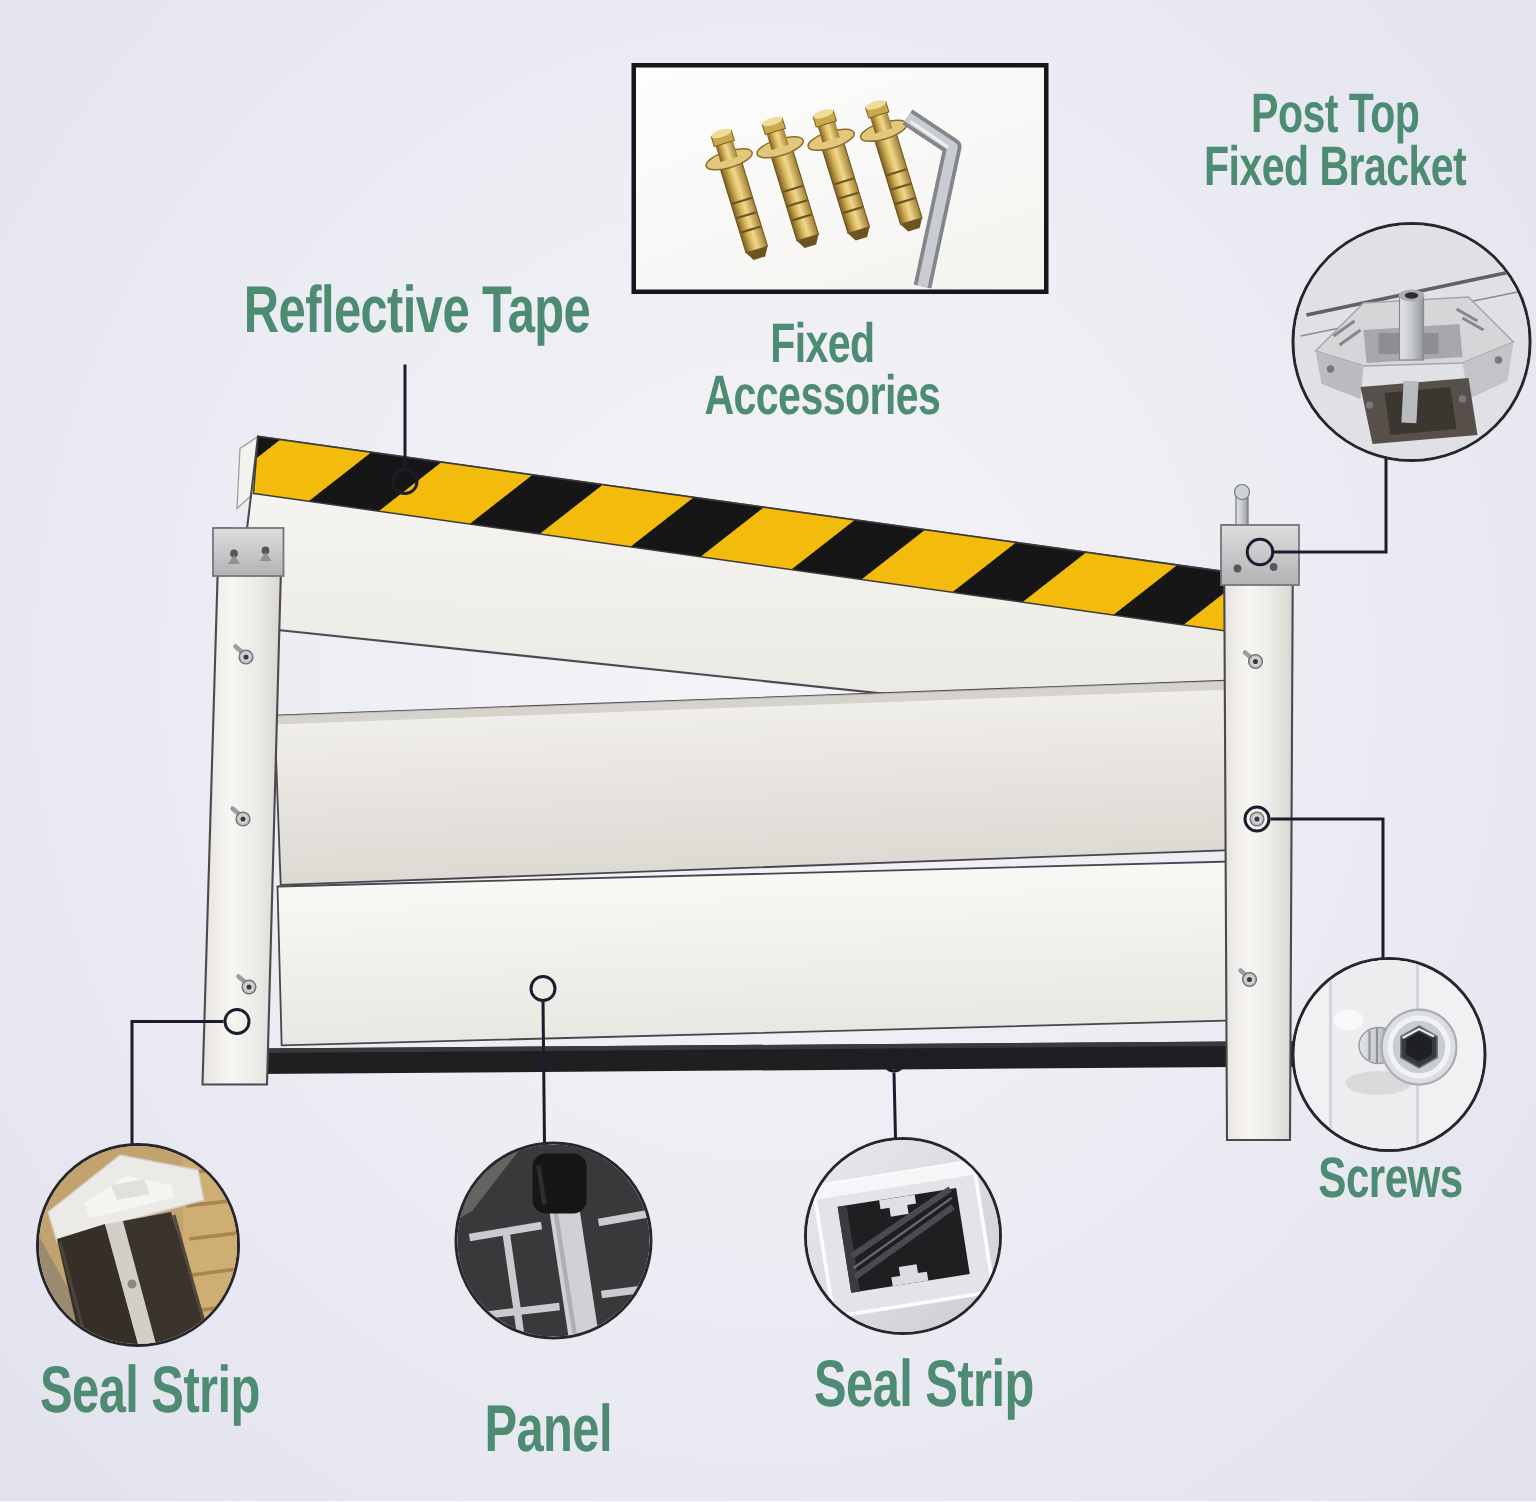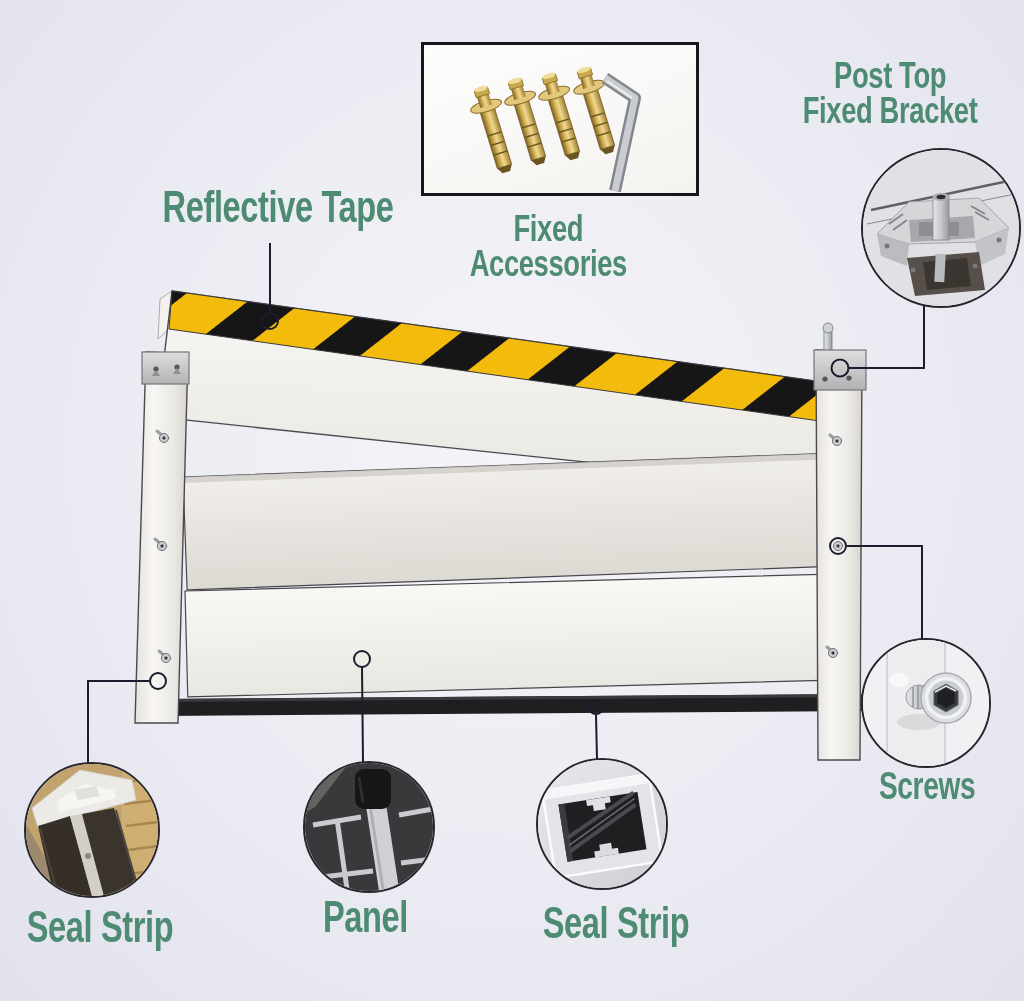--- a/index.html
+++ b/index.html
@@ -361,7 +361,7 @@
     <span class="inner">Seal Strip</span>
   </div>
 
-  <div class="lbl f44" style="left:215px;top:896px;">
+  <div class="lbl f44" style="left:215px;top:932px;">
     <span class="inner">Panel</span>
   </div>
 

